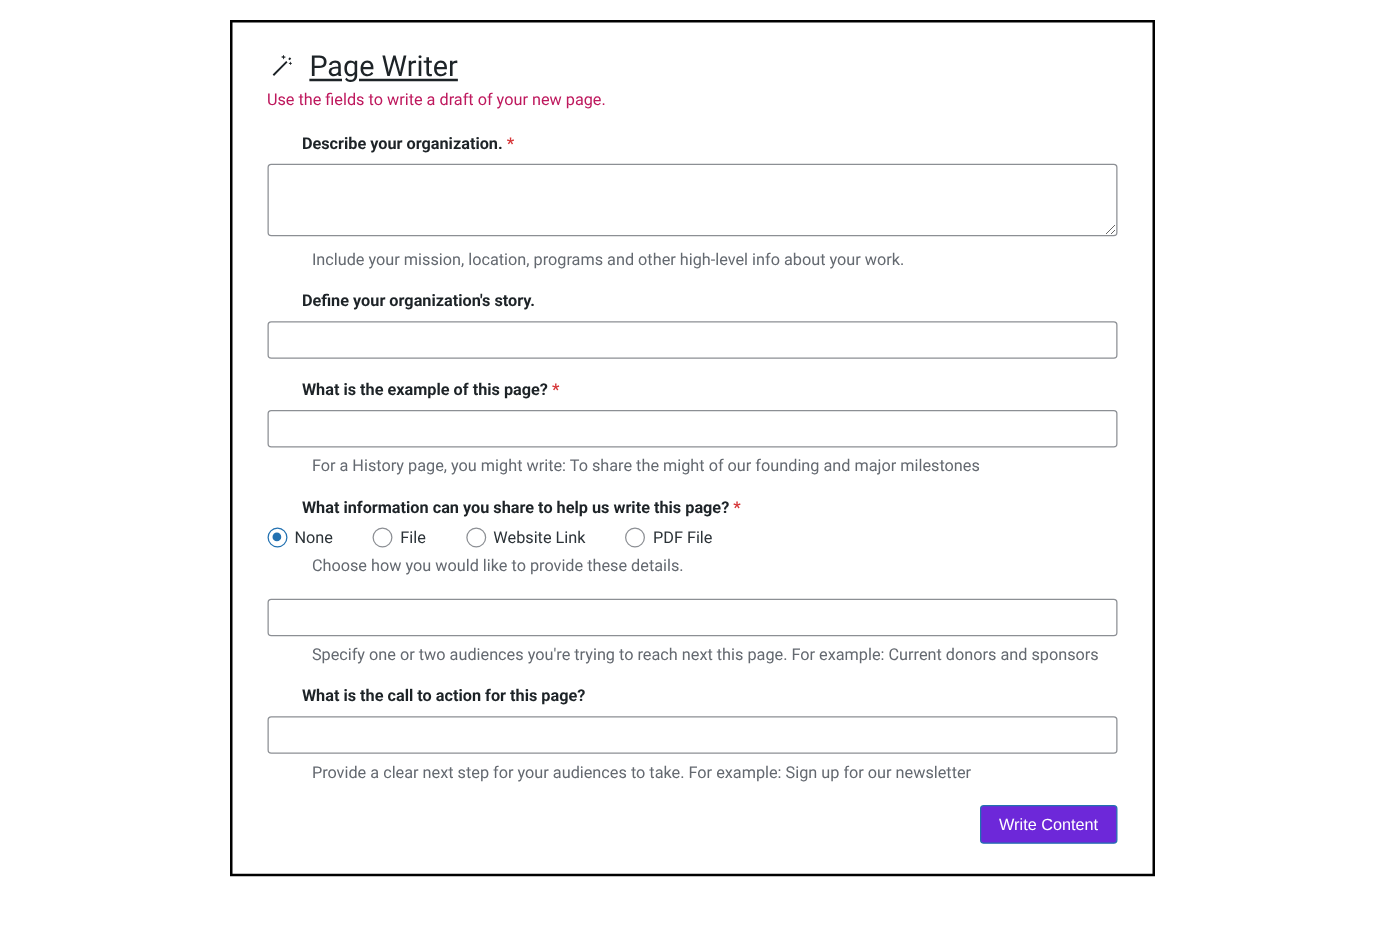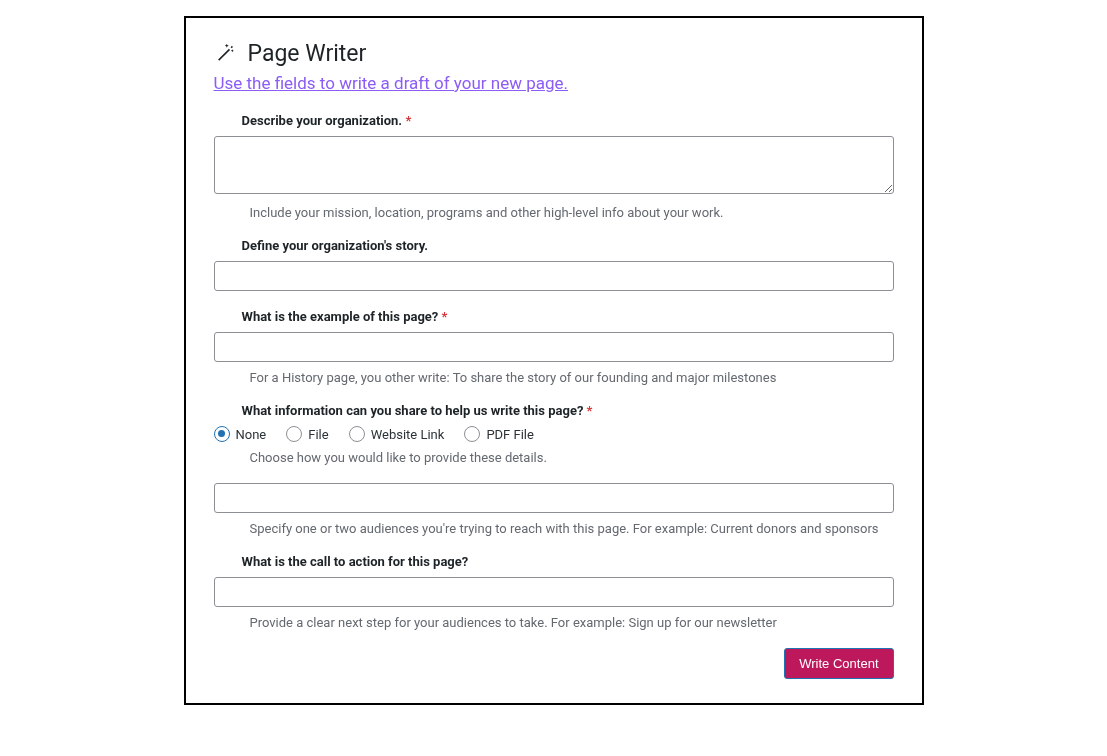--- a/index.html
+++ b/index.html
@@ -25,6 +25,7 @@
     align-items: center;
     gap: 12px;
     margin-bottom: 4px;
+    text-decoration: underline;
   }
   .header svg { width: 22px; height: 22px; fill: #1d2327; }
   .header h1 {

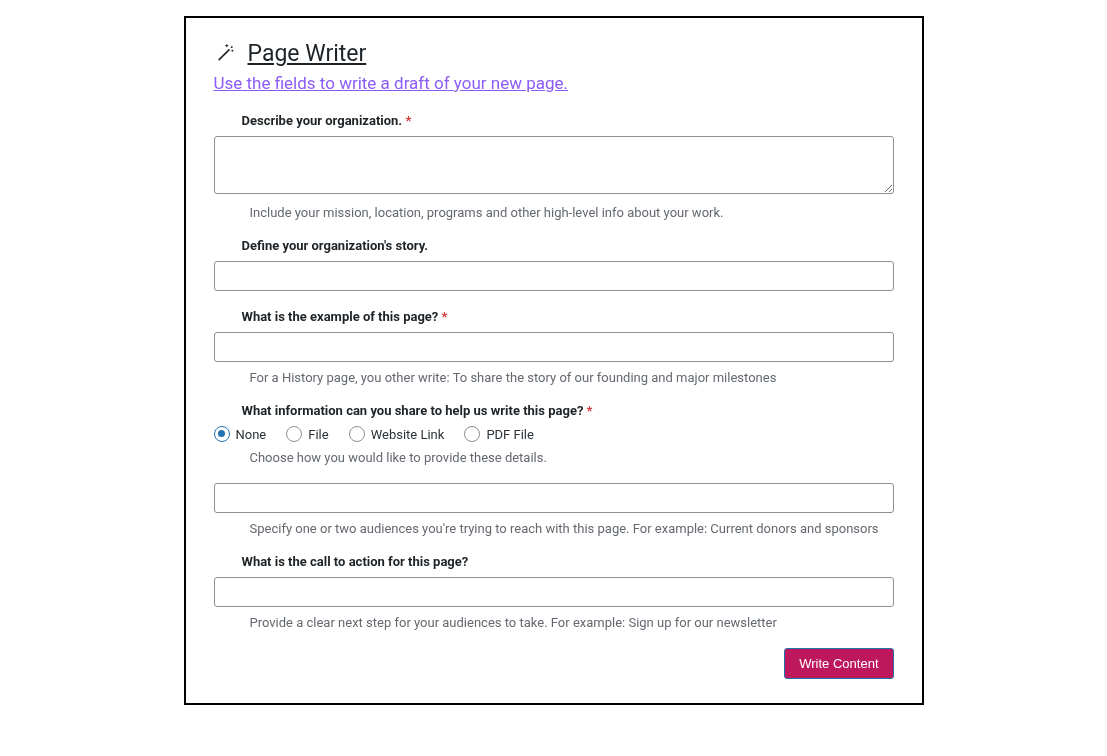--- a/index.html
+++ b/index.html
@@ -35,10 +35,9 @@
     color: #1d2327;
   }
   .subhead {
-    font-size: 17px;
-    color: #8b5cf6;
+    font-size: 13px;
+    color: #be185d;
     margin: 6px 0 20px 0;
-    text-decoration: underline;
   }
   .field { margin-bottom: 18px; }
   .field-label {

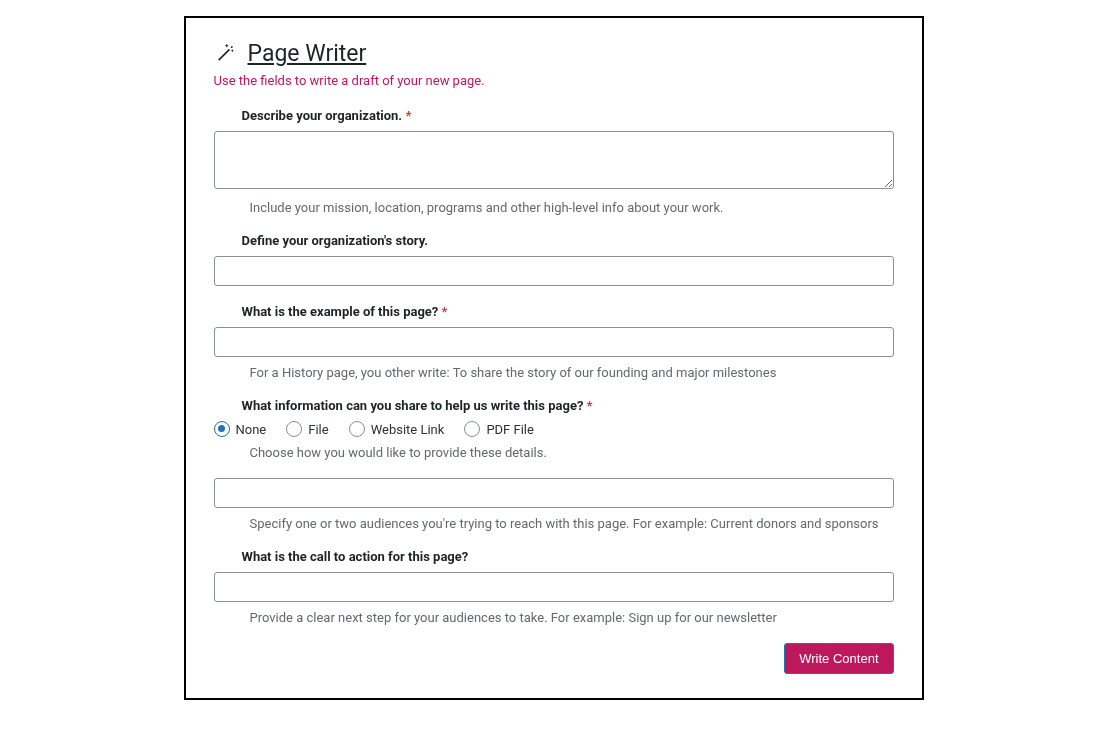--- a/index.html
+++ b/index.html
@@ -153,7 +153,7 @@
       <span class="req"> *</span>
     </label>
     <input type="text" class="text-input" style="">
-    <p class="helper">For a History page, you other write: To share the story of our founding and major milestones</p>
+    <p class="helper">For a History page, you might write: To share the might of our founding and major milestones</p>
   </div>
 
   <div class="field">

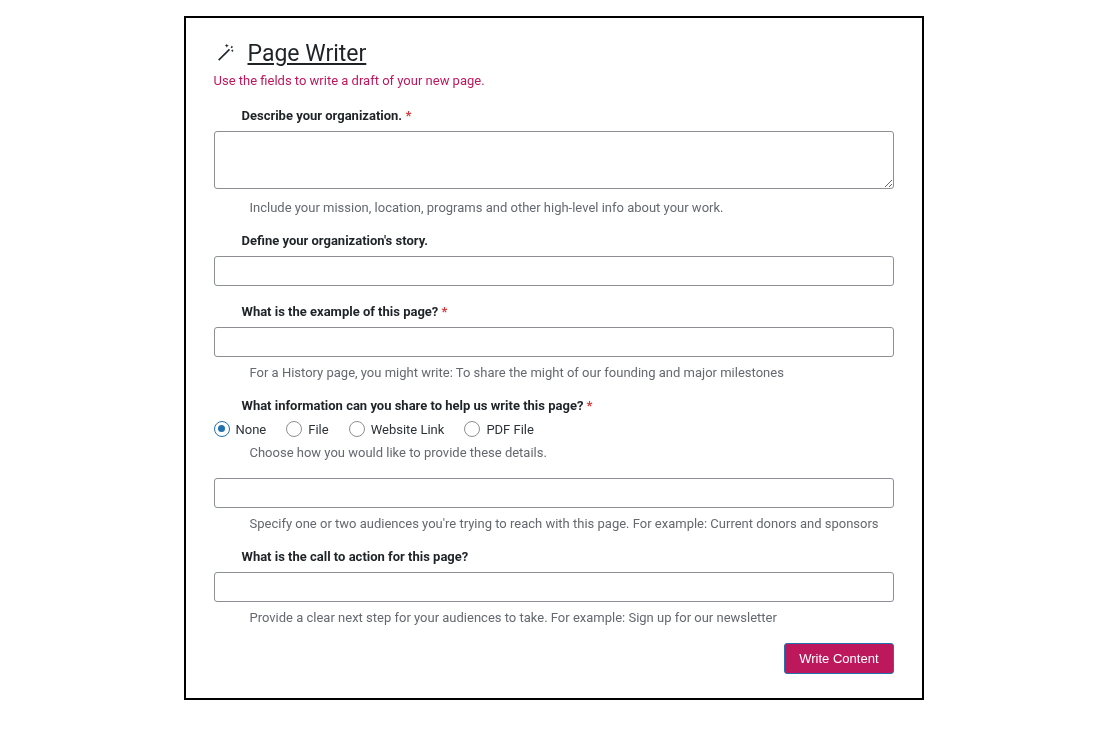--- a/index.html
+++ b/index.html
@@ -73,7 +73,7 @@
   }
   .radio-row {
     display: flex;
-    gap: 20px;
+    gap: 32px;
     align-items: center;
     margin: 4px 0 2px 0;
   }

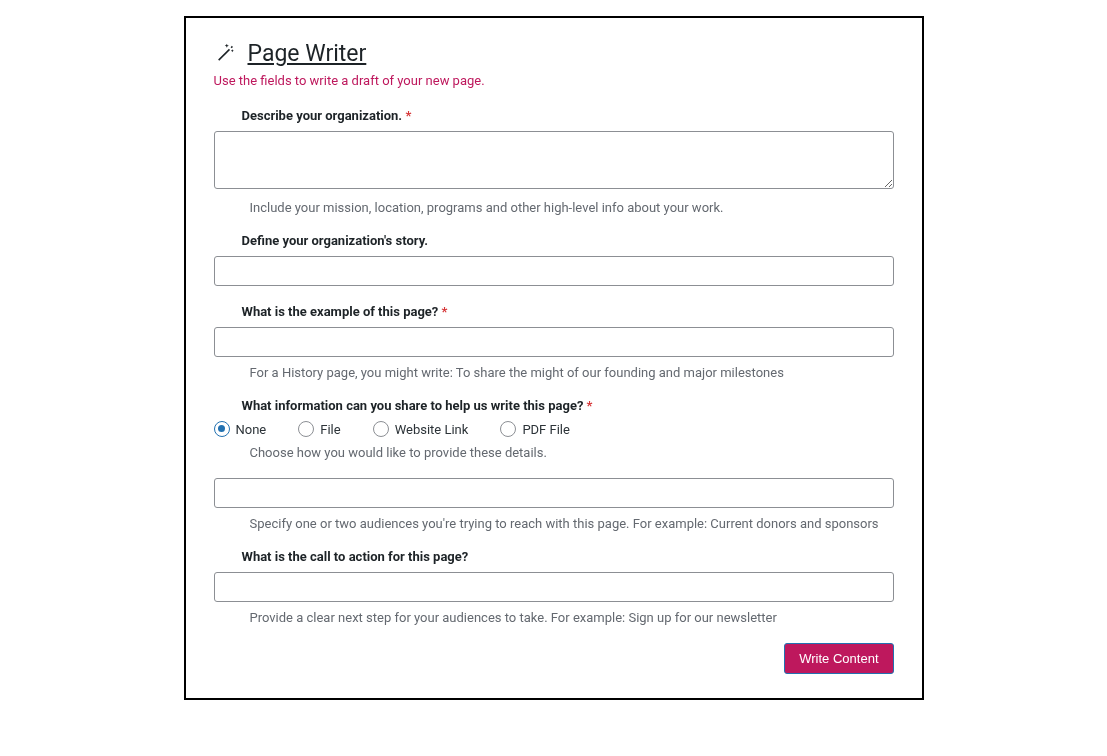--- a/index.html
+++ b/index.html
@@ -184,7 +184,7 @@
 
   <div class="field">
     <input type="text" class="text-input" style="">
-    <p class="helper">Specify one or two audiences you're trying to reach with this page. For example: Current donors and sponsors</p>
+    <p class="helper">Specify one or two audiences you're trying to reach next this page. For example: Current donors and sponsors</p>
   </div>
 
   <div class="field">

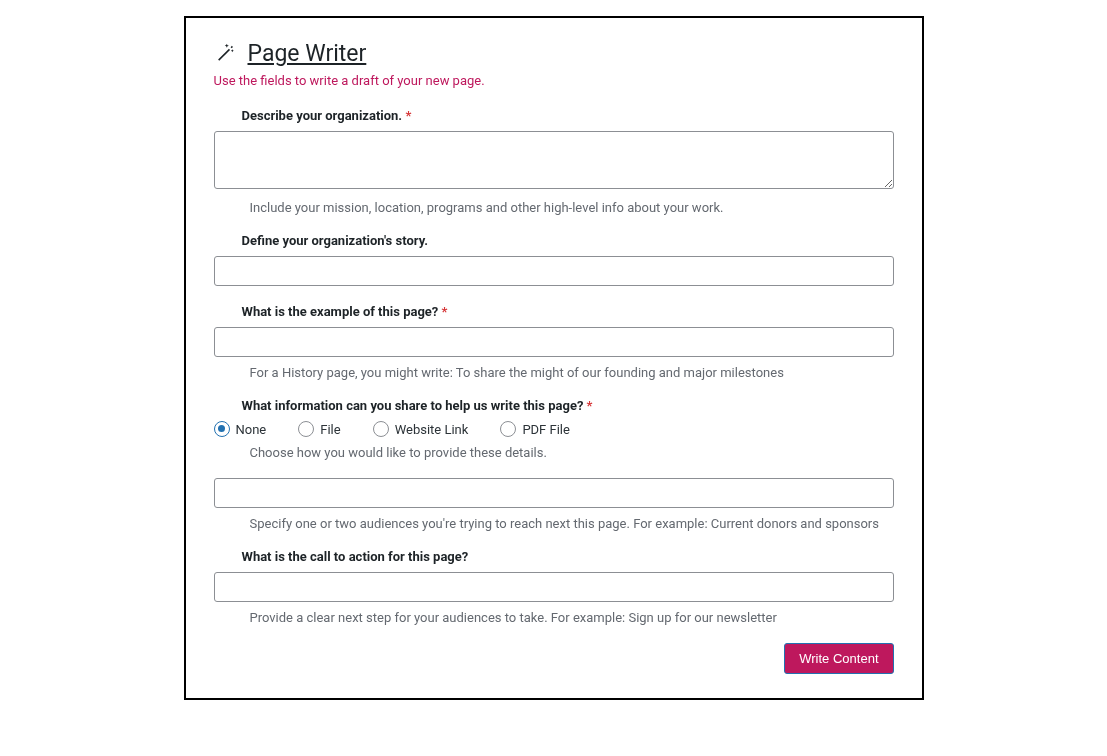--- a/index.html
+++ b/index.html
@@ -109,7 +109,7 @@
   }
   .actions { text-align: right; margin-top: 4px; }
   .btn-primary {
-    background: #be185d;
+    background: #6d28d9;
     color: #fff;
     border: 1px solid #2271b1;
     border-radius: 3px;

